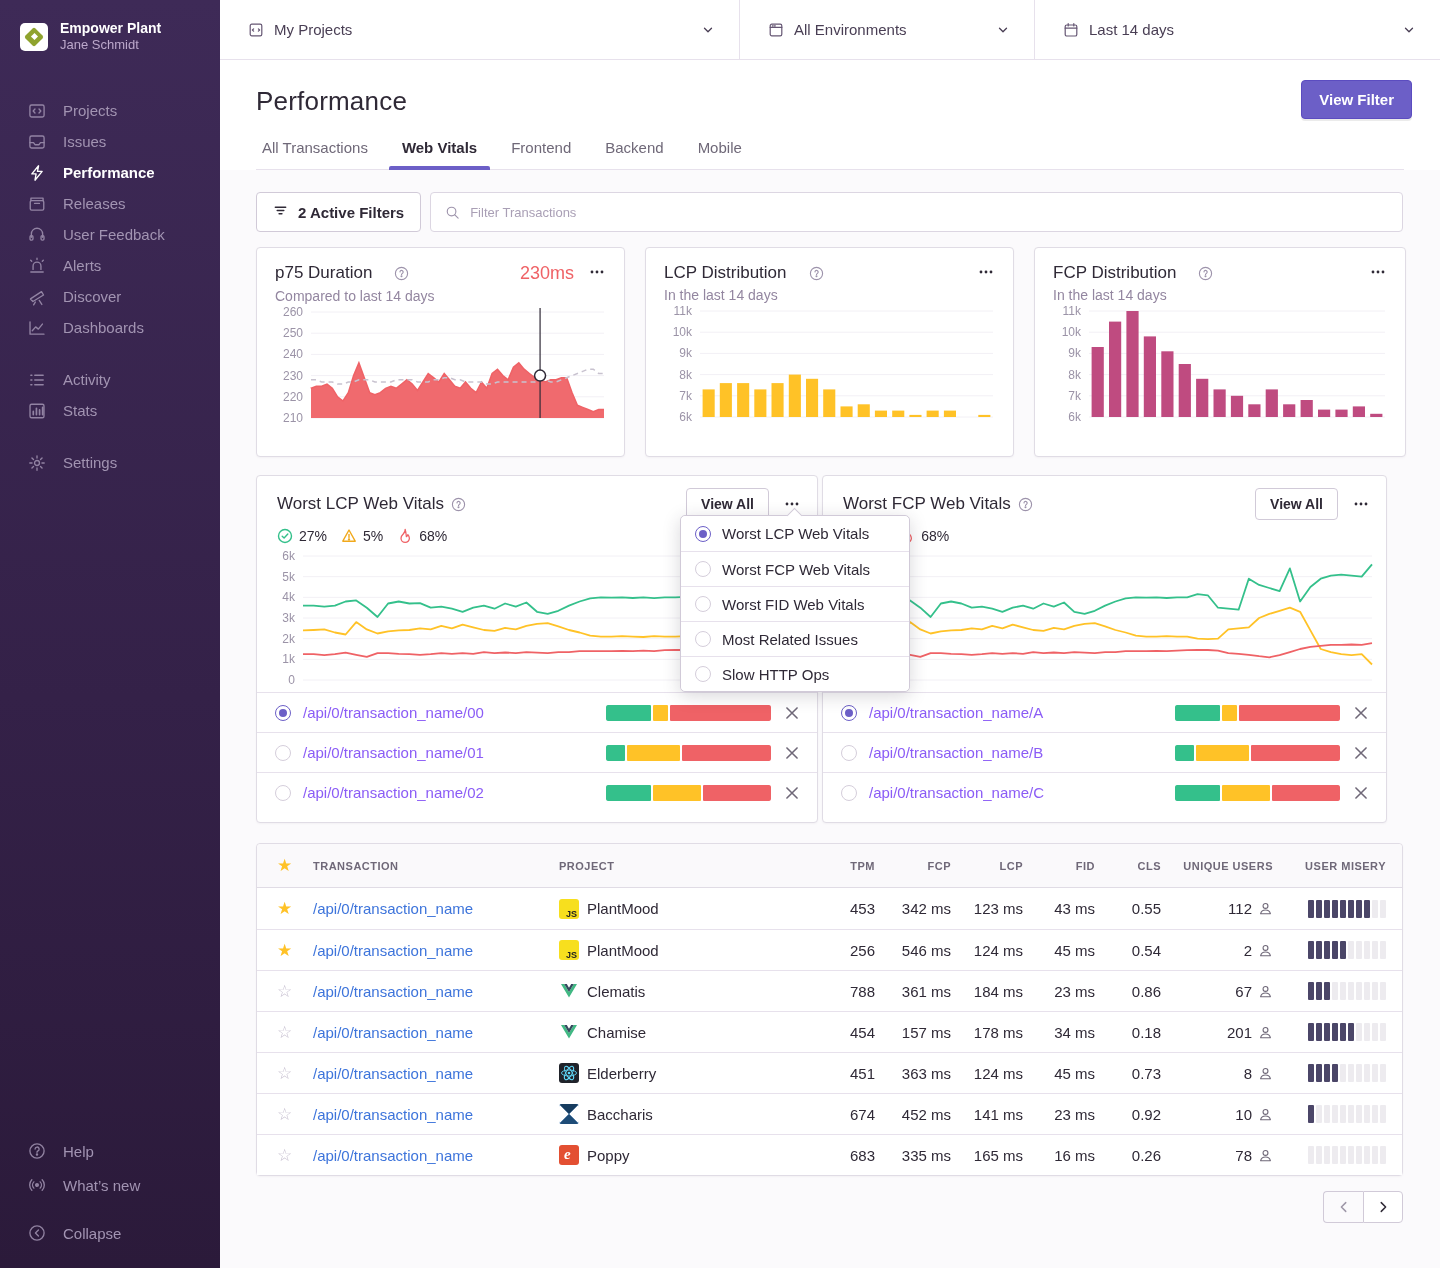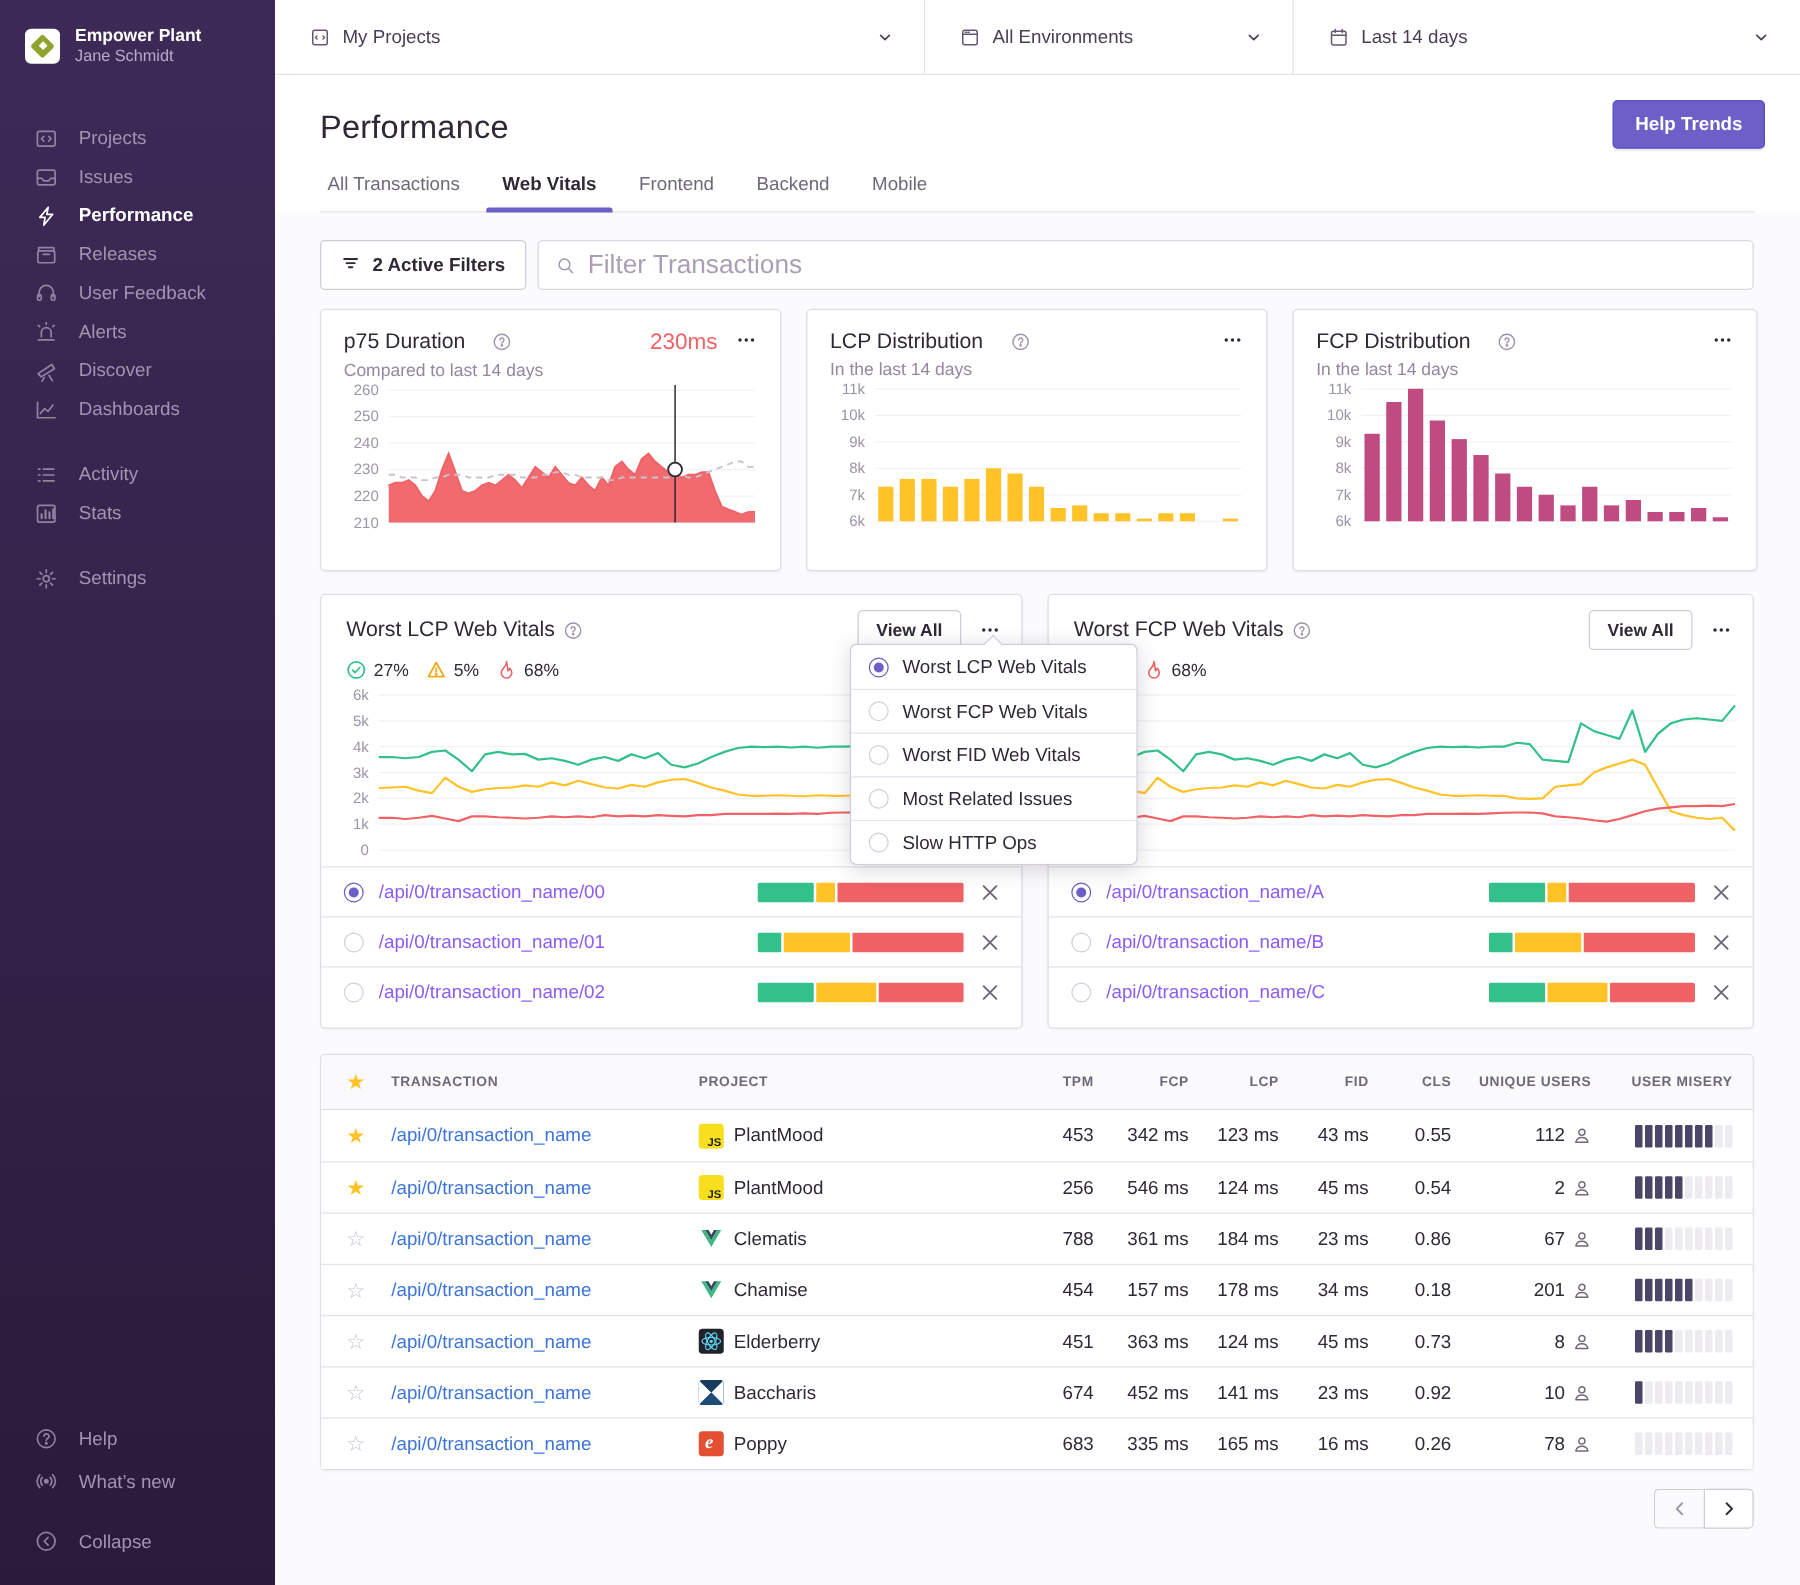--- a/index.html
+++ b/index.html
@@ -336,7 +336,7 @@
 
   <div class="page-head">
     <div class="page-title">Performance</div>
-    <button class="cta-btn">Help Trends</button>
+    <button class="cta-btn">View Filter</button>
     <div class="tabs" id="tabs">
         <div class="tab">All Transactions</div>
         <div class="tab active">Web Vitals</div>

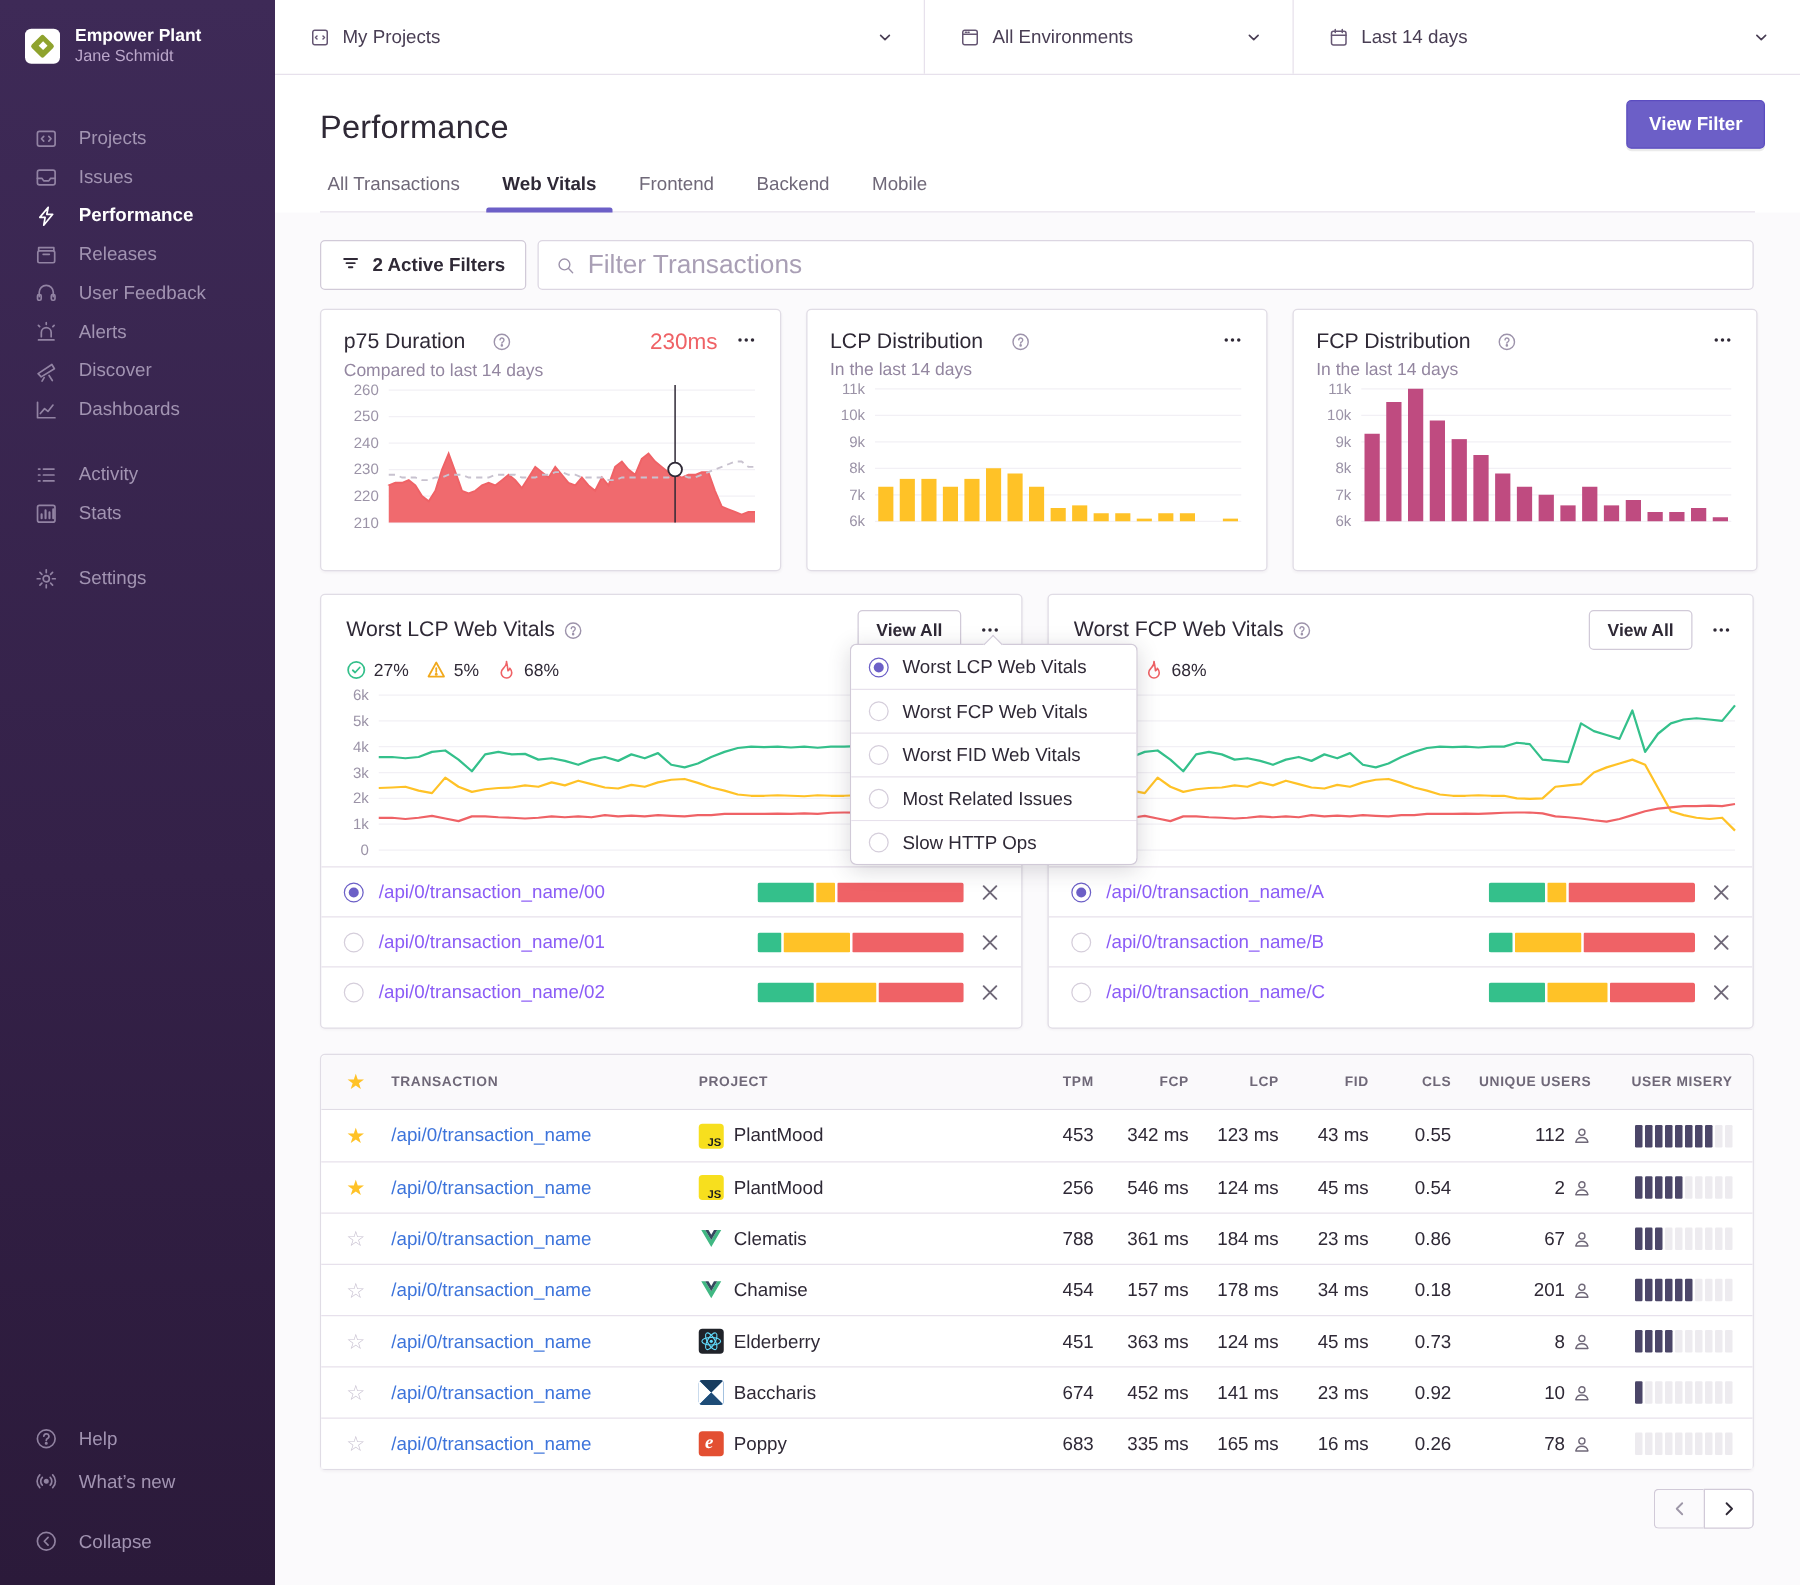--- a/index.html
+++ b/index.html
@@ -56,7 +56,7 @@
   .filter-btn svg { width:15px; height:15px; }
   .search-box { flex:1; display:flex; align-items:center; gap:10px; background:#fff; border:1px solid #DCD6E2; border-radius:4px; height:40px; padding:0 14px; }
   .search-box svg { width:15px; height:15px; color:#9D93AB; }
-  .search-box input { border:none; outline:none; flex:1; font-size:21px; color:#2F2936; font-family:"Liberation Sans",sans-serif; }
+  .search-box input { border:none; outline:none; flex:1; font-size:13px; color:#2F2936; font-family:"Liberation Sans",sans-serif; }
   .search-box input::placeholder { color:#A99FB5; }
 
   

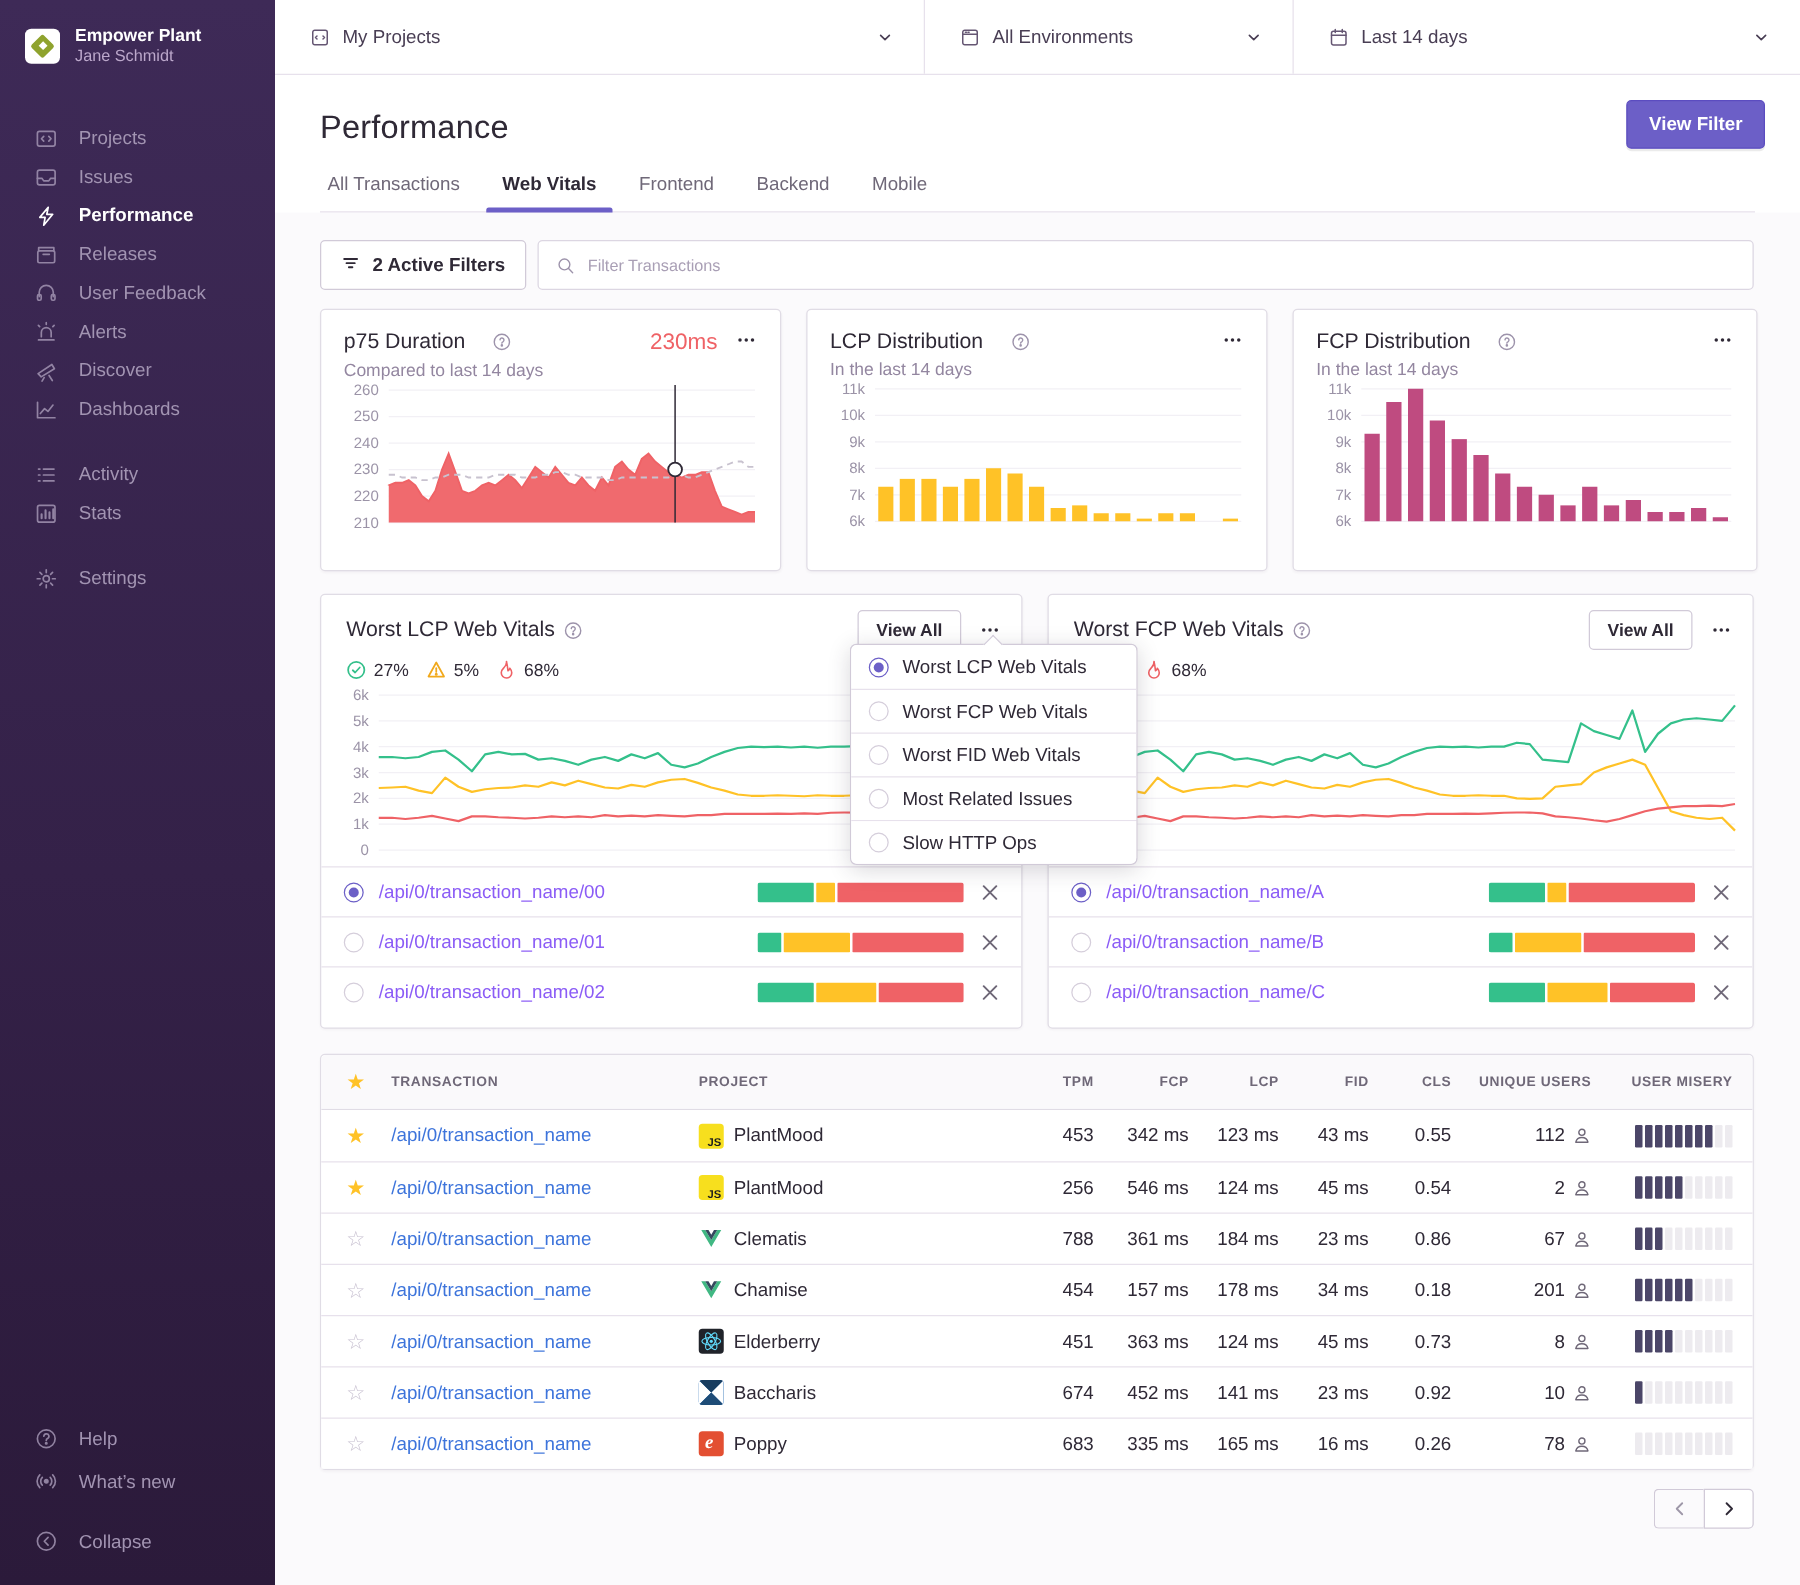--- a/index.html
+++ b/index.html
@@ -73,7 +73,7 @@
   .cc-sub { font-size:14px; color:#9386A0; margin-top:4px; }
 
   
-  .vitals-row { display:flex; gap:20px; margin-top:18px; position:relative; }
+  .vitals-row { display:flex; gap:4px; margin-top:18px; position:relative; }
   .vitals-card { height:348px; overflow:hidden; }
   .vitals-card.lcp { width:562px; } .vitals-card.fcp { width:565px; }
   .vc-head { display:flex; align-items:center; padding:12px 16px 0 20px; }

